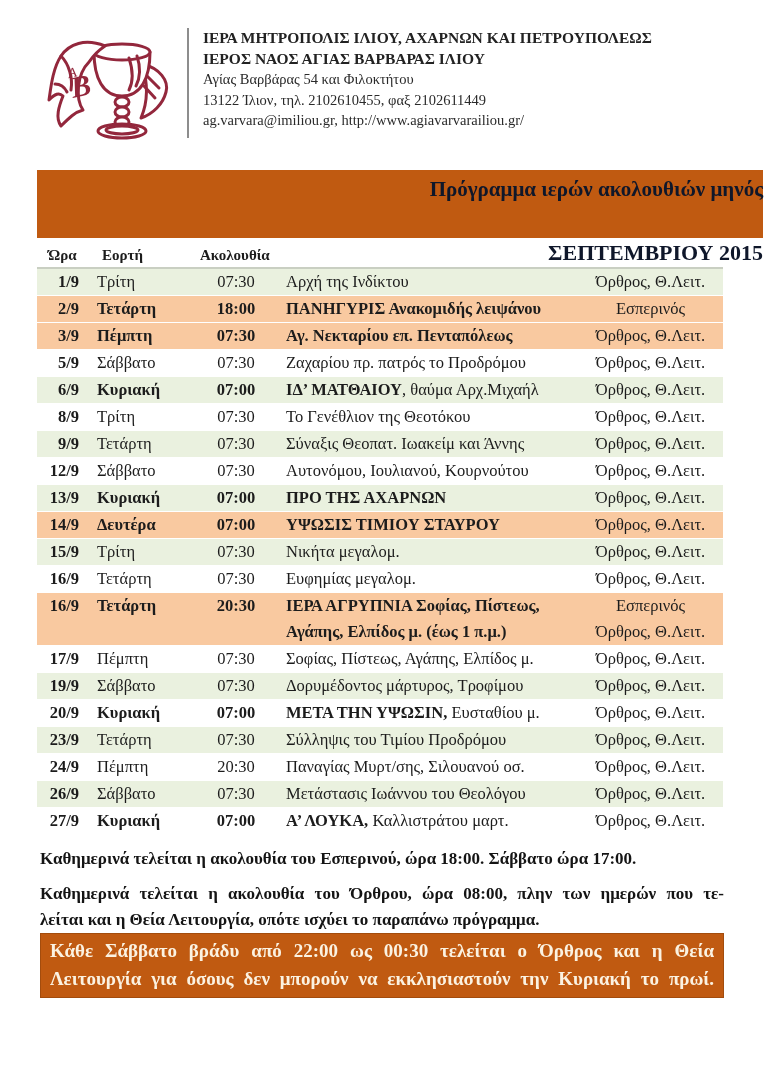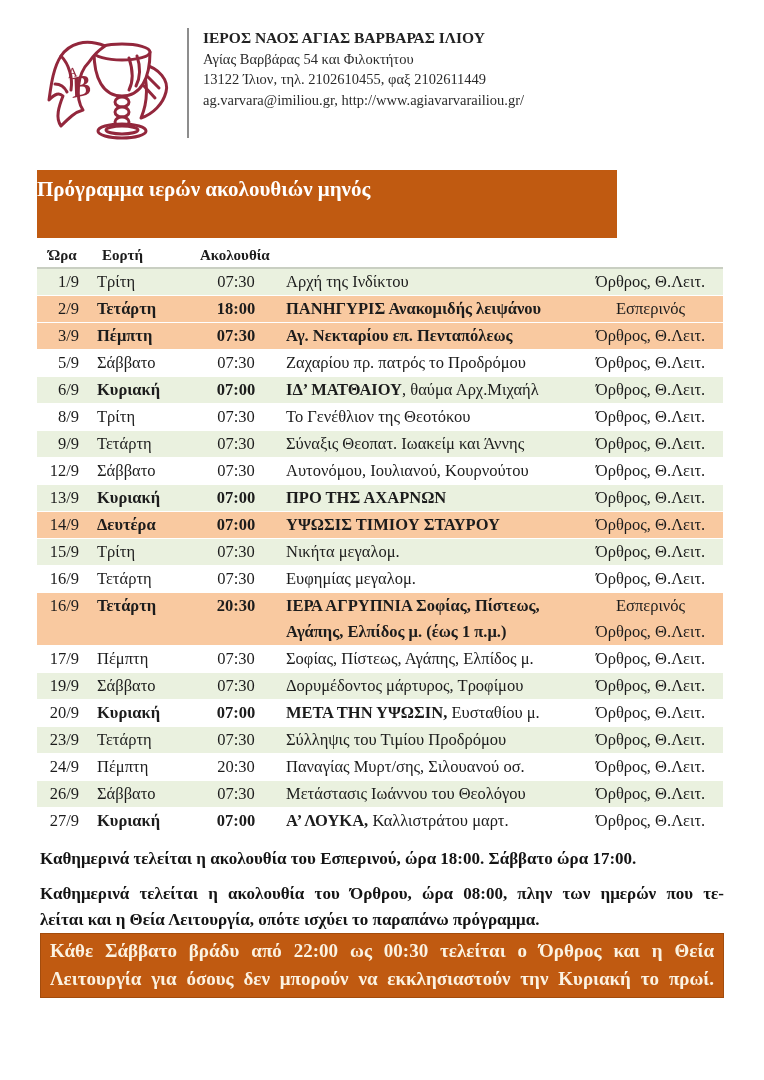--- a/index.html
+++ b/index.html
@@ -103,6 +103,7 @@
     </div>
     <div class="lh-divider"></div>
     <div class="lh-text">
+      <div class="lh-line b">ΙΕΡΑ ΜΗΤΡΟΠΟΛΙΣ ΙΛΙΟΥ, ΑΧΑΡΝΩΝ ΚΑΙ ΠΕΤΡΟΥΠΟΛΕΩΣ</div>
       <div class="lh-line b">ΙΕΡΟΣ ΝΑΟΣ ΑΓΙΑΣ ΒΑΡΒΑΡΑΣ ΙΛΙΟΥ</div>
       <div class="lh-line">Αγίας Βαρβάρας 54 και Φιλοκτήτου</div>
       <div class="lh-line">13122 Ίλιον, τηλ. 2102610455, φαξ 2102611449</div>

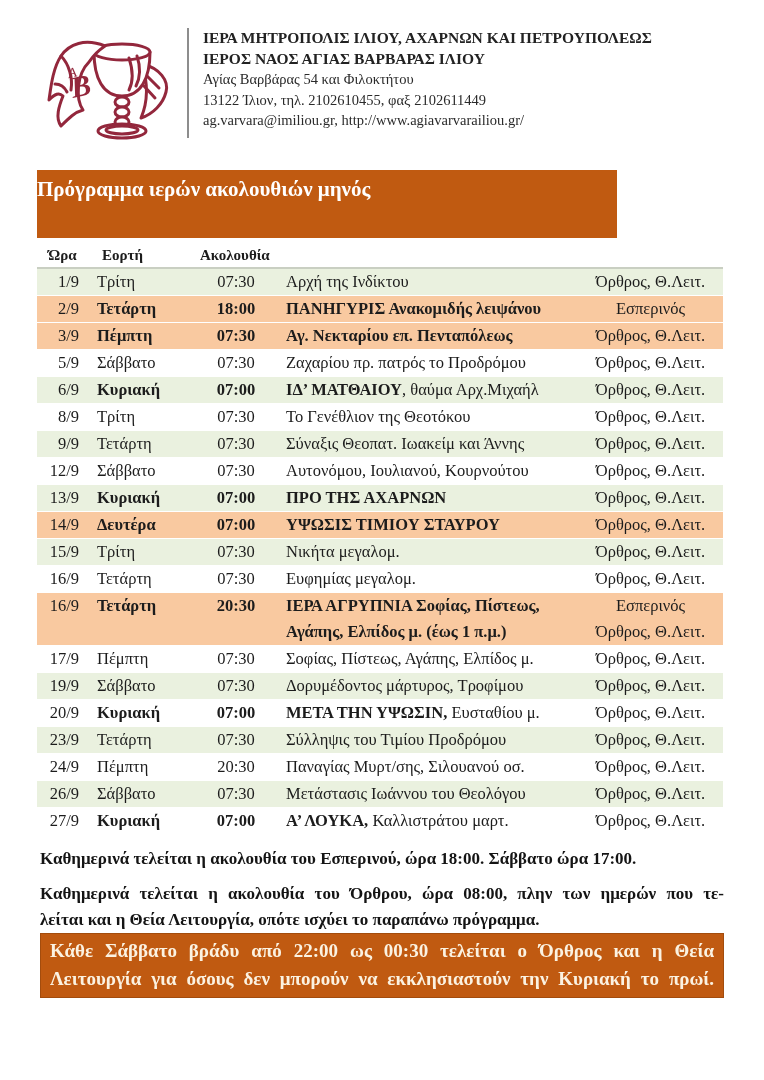--- a/index.html
+++ b/index.html
@@ -20,8 +20,8 @@
 
   
   .banner{
-    position:absolute;left:37px;top:170px;width:580px;height:68px;
-    background:#c05a11;color:#ffffff;text-align:left;
+    position:absolute;left:37px;top:170px;width:726px;height:68px;
+    background:#c05a11;color:#0f172a;text-align:right;
   }
   .banner .l1{font-size:21px;font-weight:bold;line-height:34px;padding-top:2px;}
   .banner .l2{font-size:22px;font-weight:bold;line-height:30px;margin-top:32px;}

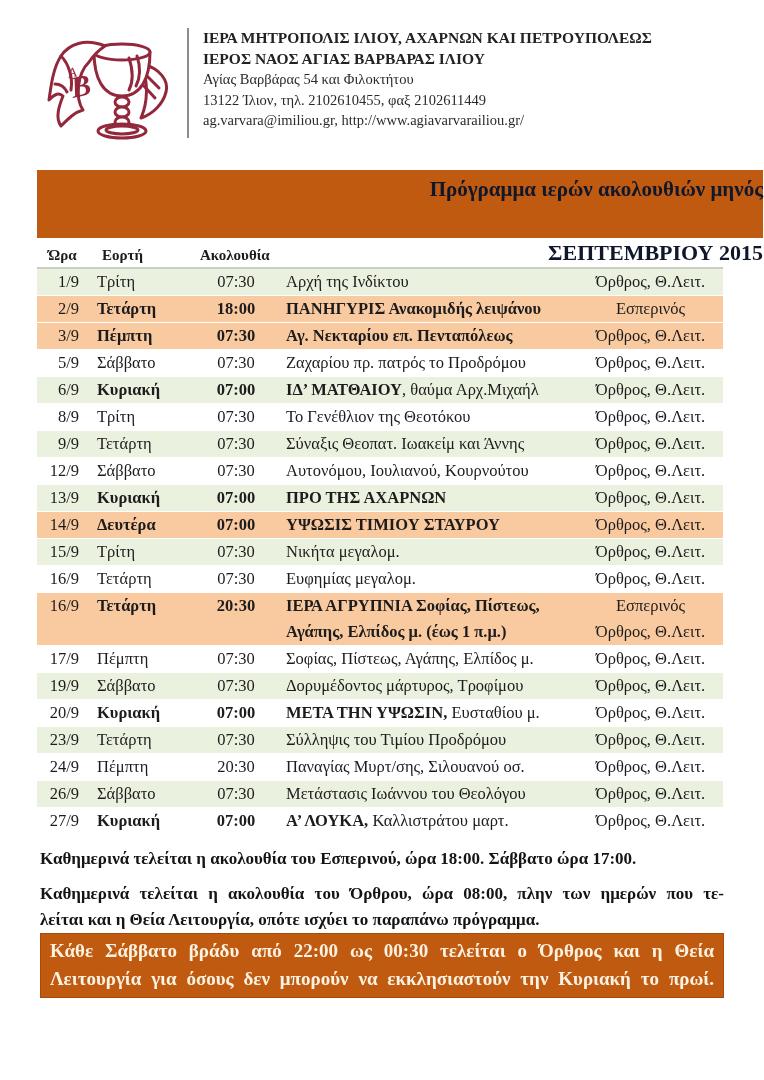--- a/index.html
+++ b/index.html
@@ -45,7 +45,7 @@
   .trow.bg-green{background:#eaf1df;}
   .trow.bg-white{background:#ffffff;}
   .trow.bg-peach{background:#f9c9a0;}
-  .c-date{text-align:right;padding-right:9px;font-weight:normal;}
+  .c-date{text-align:right;padding-right:9px;font-weight:bold;}
   .c-day{padding-left:9px;}
   .c-time{text-align:center;}
   .c-feast{padding-left:14px;}

